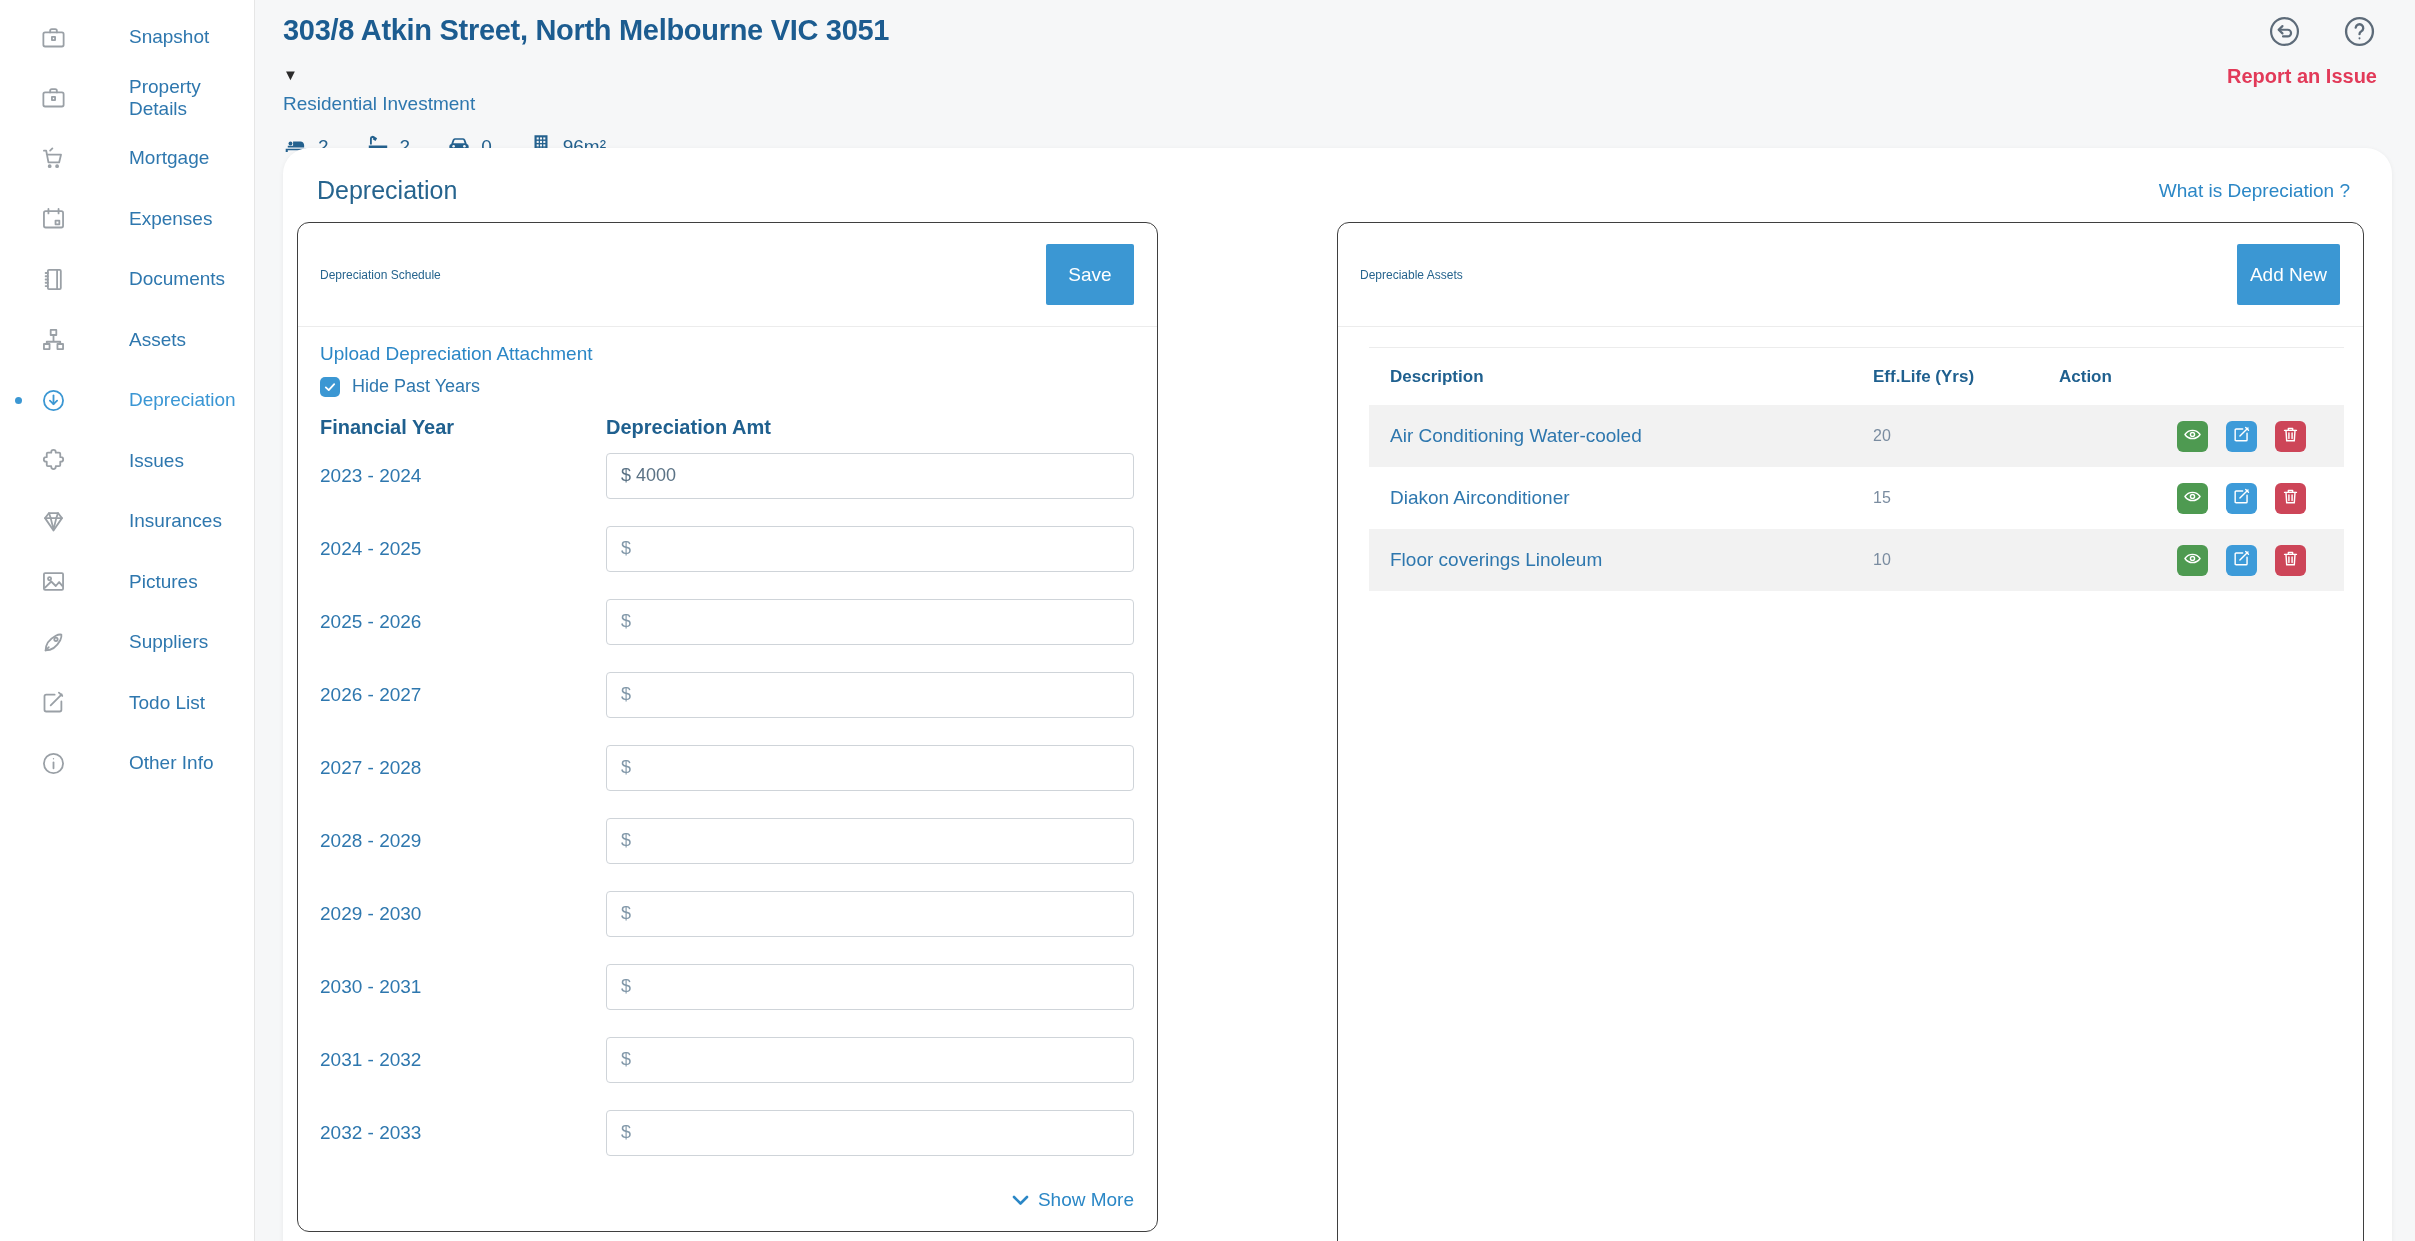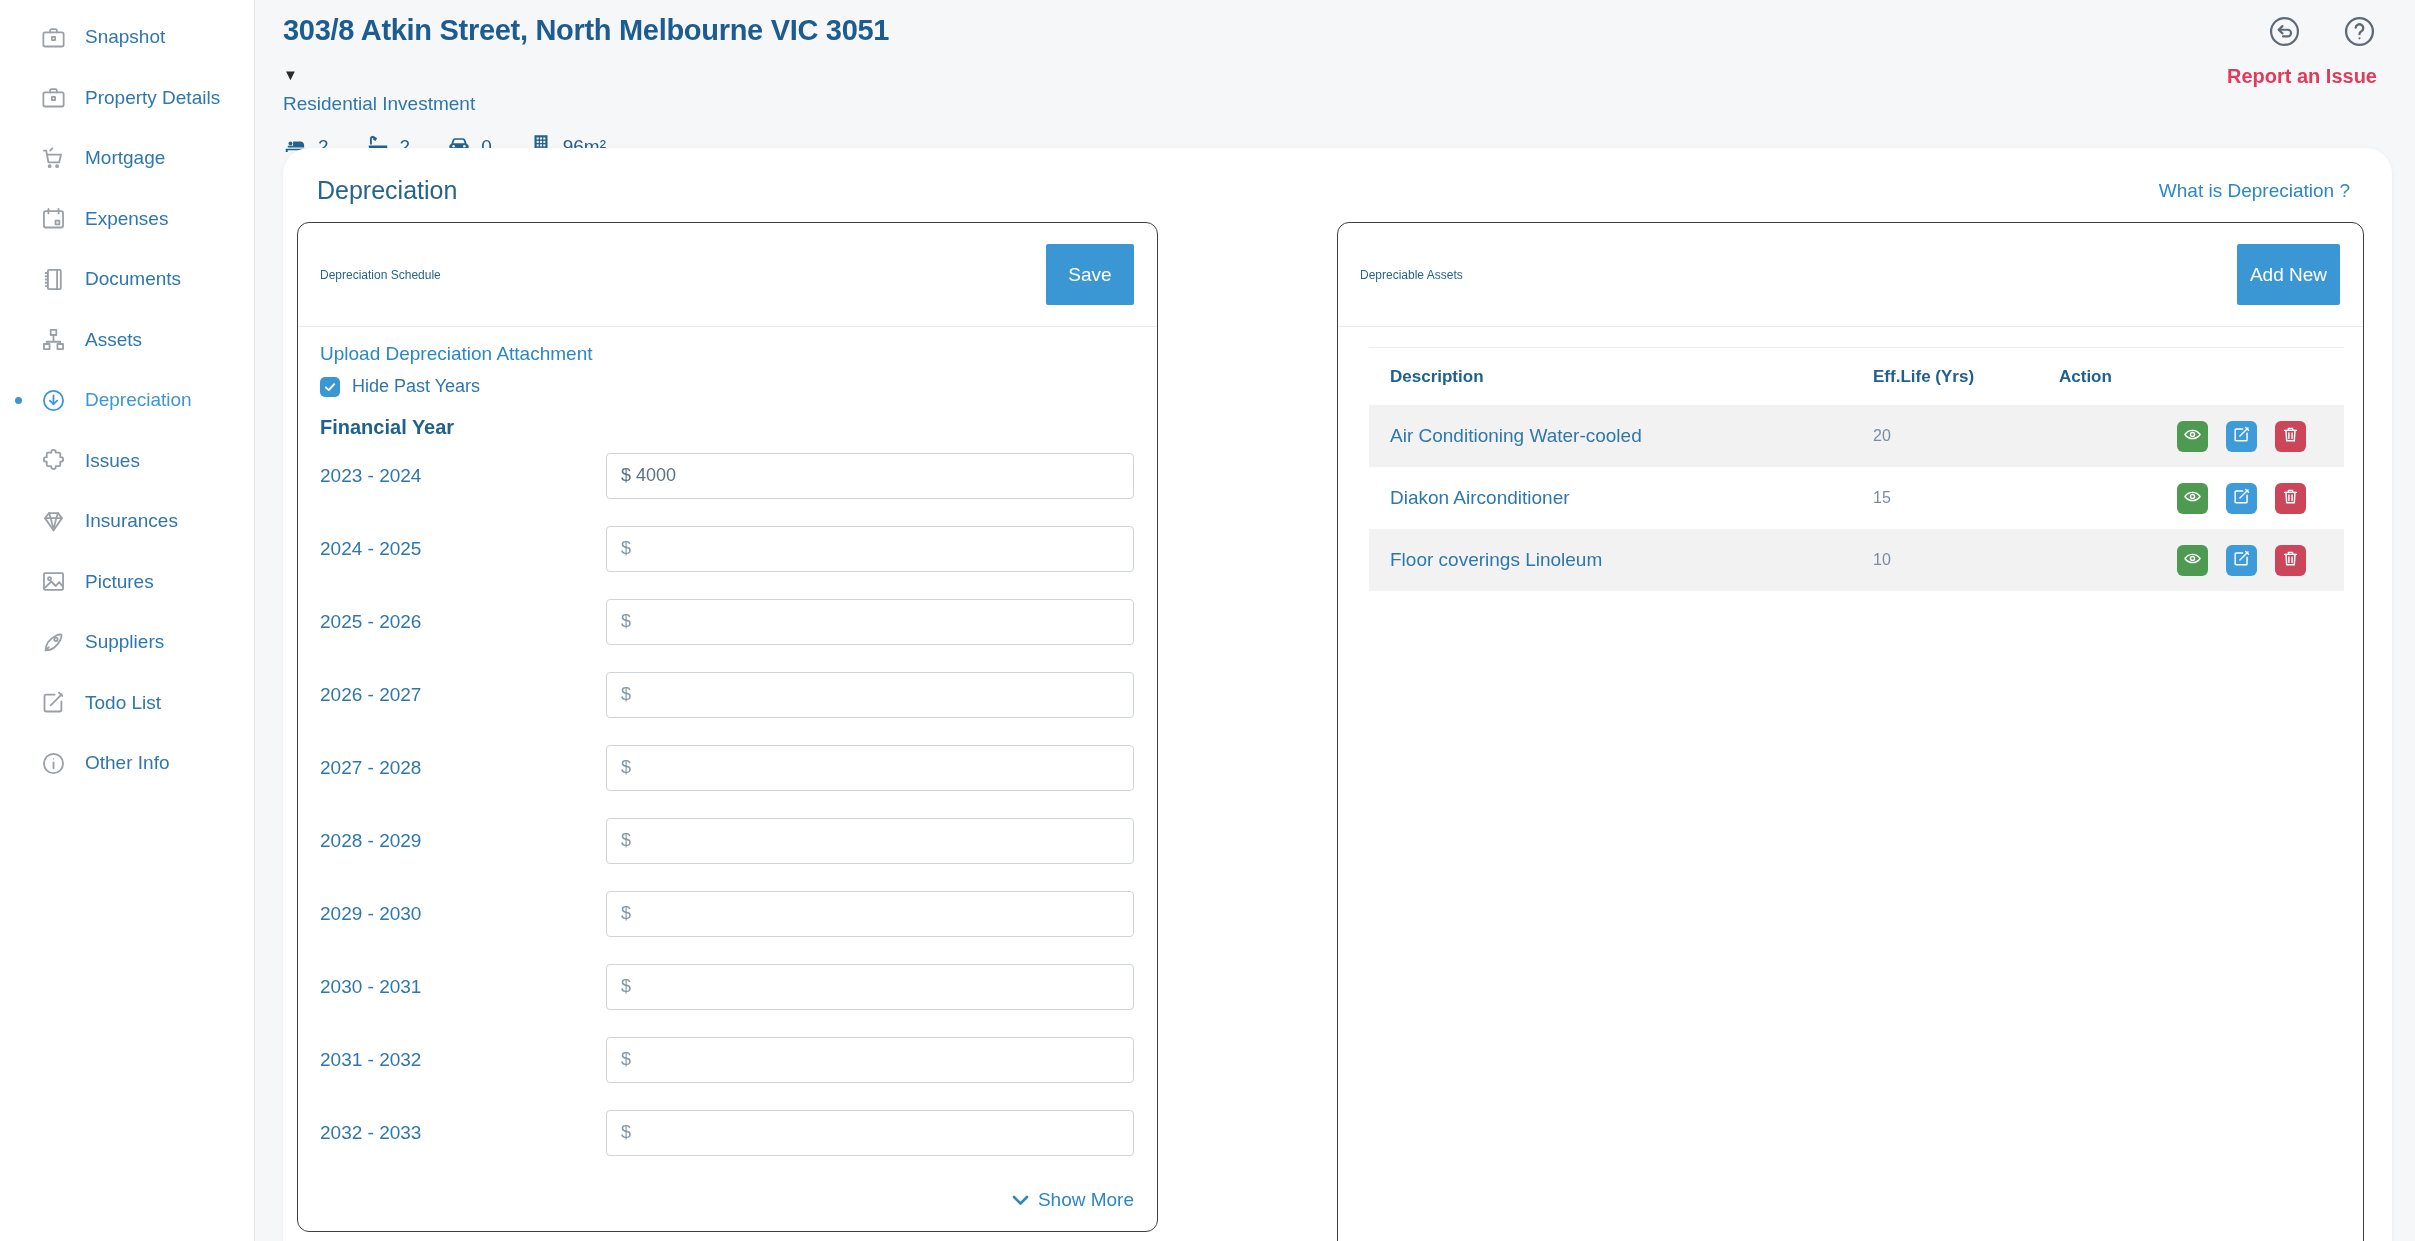--- a/index.html
+++ b/index.html
@@ -9,7 +9,7 @@
 
   
   .sidebar { position:absolute; left:0; top:0; width:255px; height:100%; background:#ffffff; border-right:1px solid #e6e6e6; padding-top:7px; }
-  .side-item { position:relative; height:60.5px; display:flex; align-items:center; padding-left:40px; cursor:pointer; }
+  .side-item { position:relative; height:60.5px; display:flex; align-items:center; padding-left:40px; cursor:pointer;gap:44px; }
   .side-icon { width:27px; height:27px; color:#9aa0a6; display:flex; align-items:center; }
   .side-icon svg { width:27px; height:27px; }
   .side-label { margin-left:18px; font-size:19px; color:#2e77ae; }

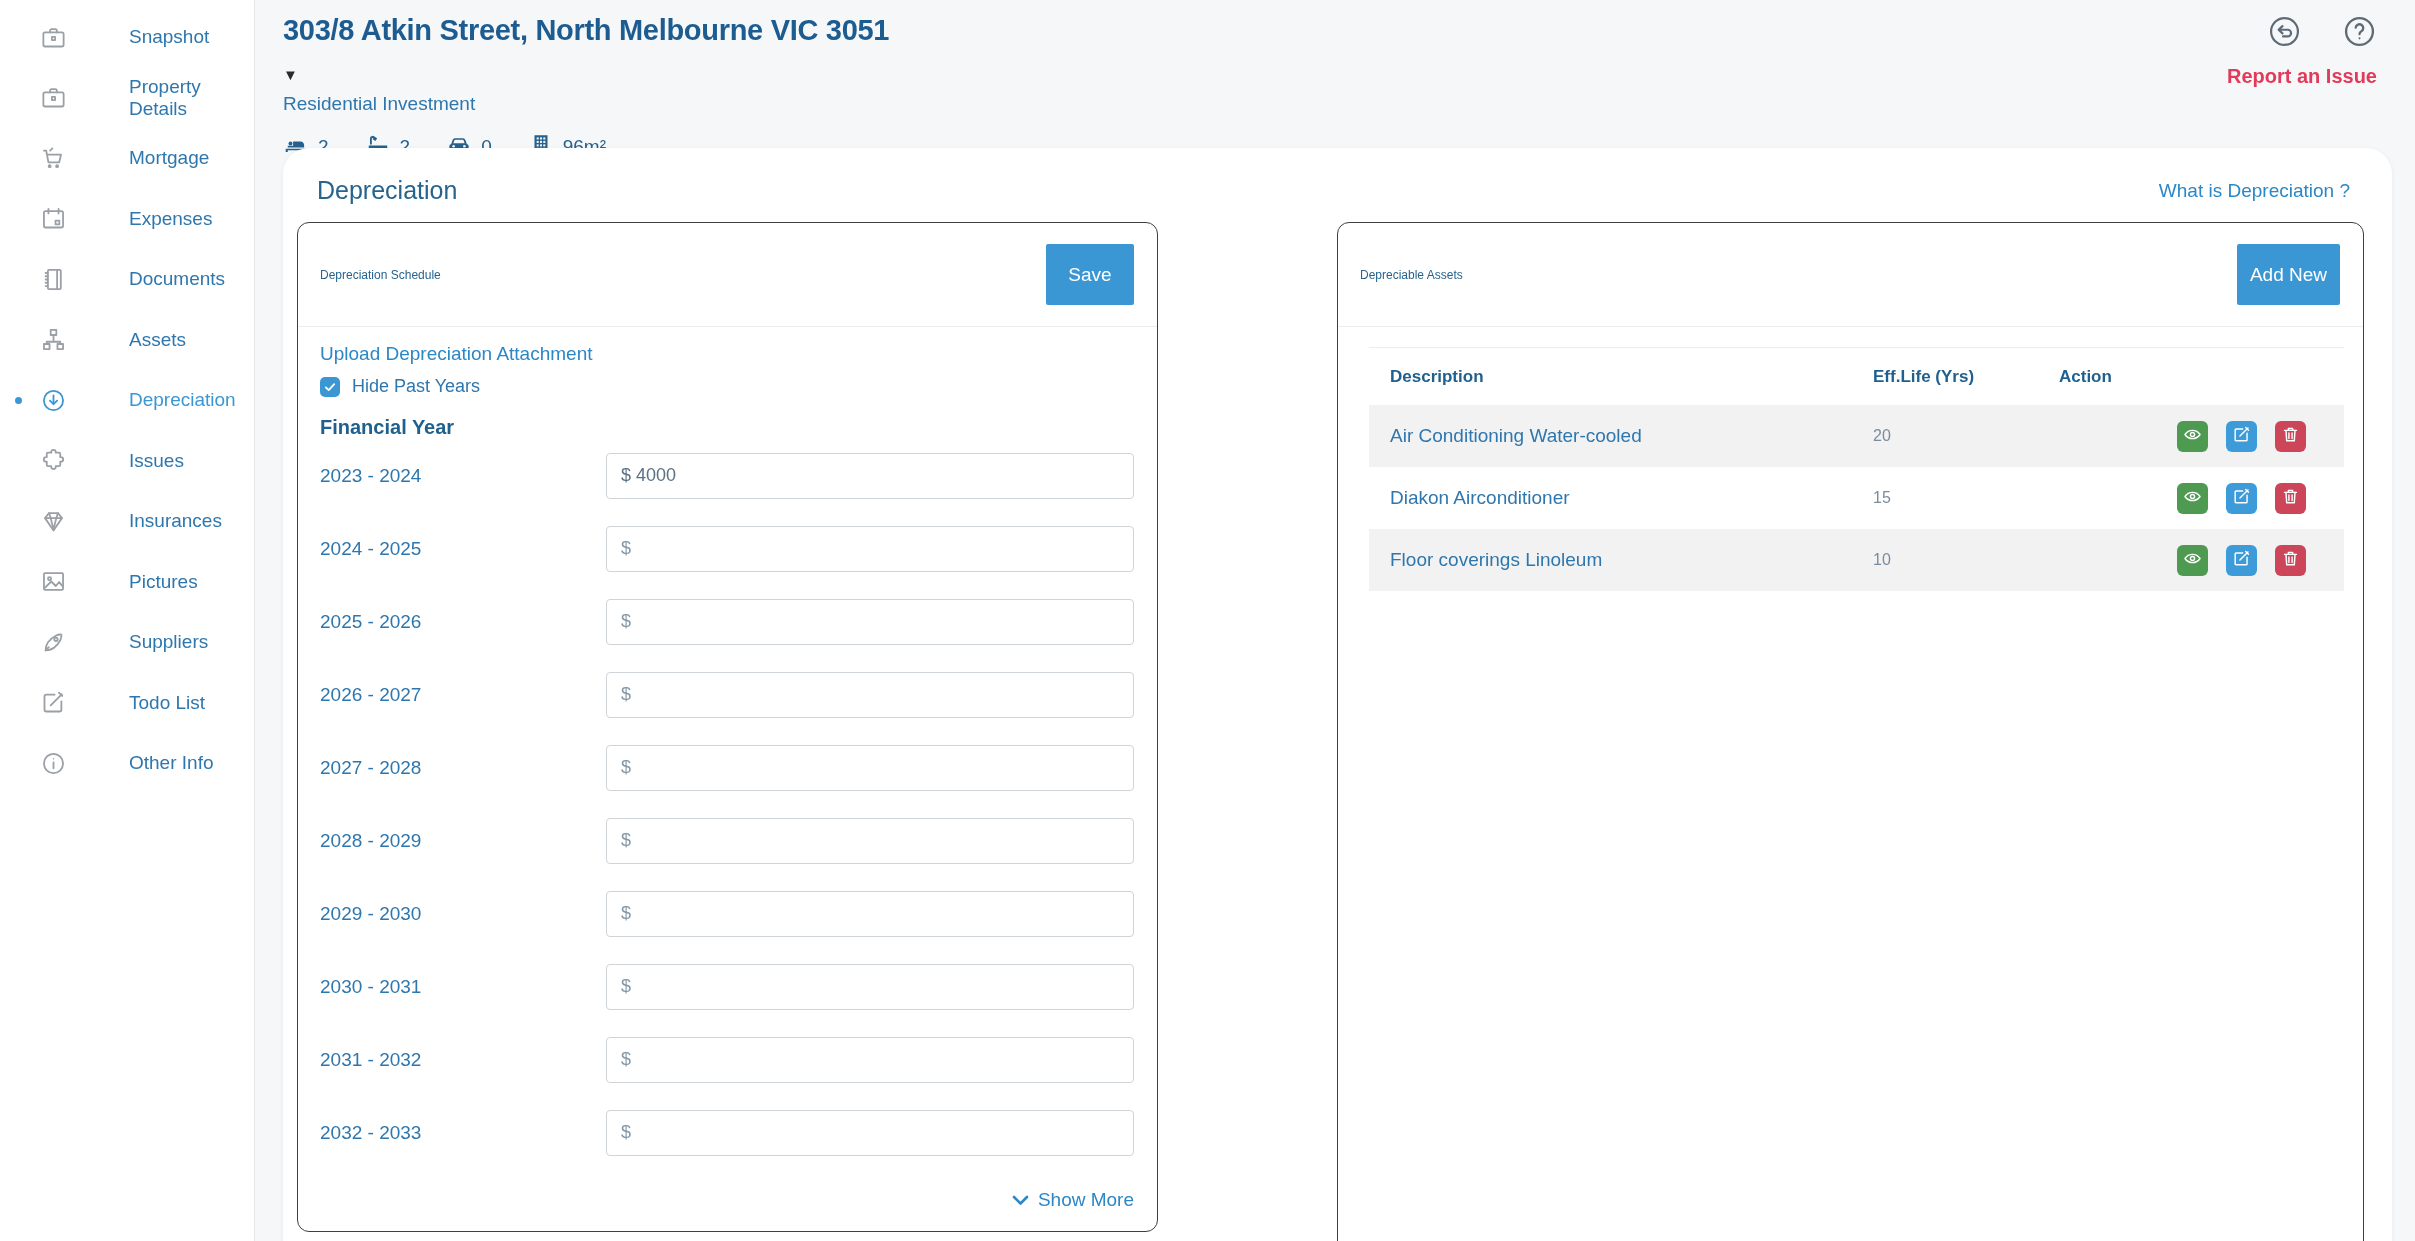--- a/index.html
+++ b/index.html
@@ -334,6 +334,7 @@
         </div>
         <div class="sched-head">
           <span>Financial Year</span>
+          <span>Depreciation Amt</span>
         </div>
         <div id="schedule-rows">
             <div class="sched-row">

